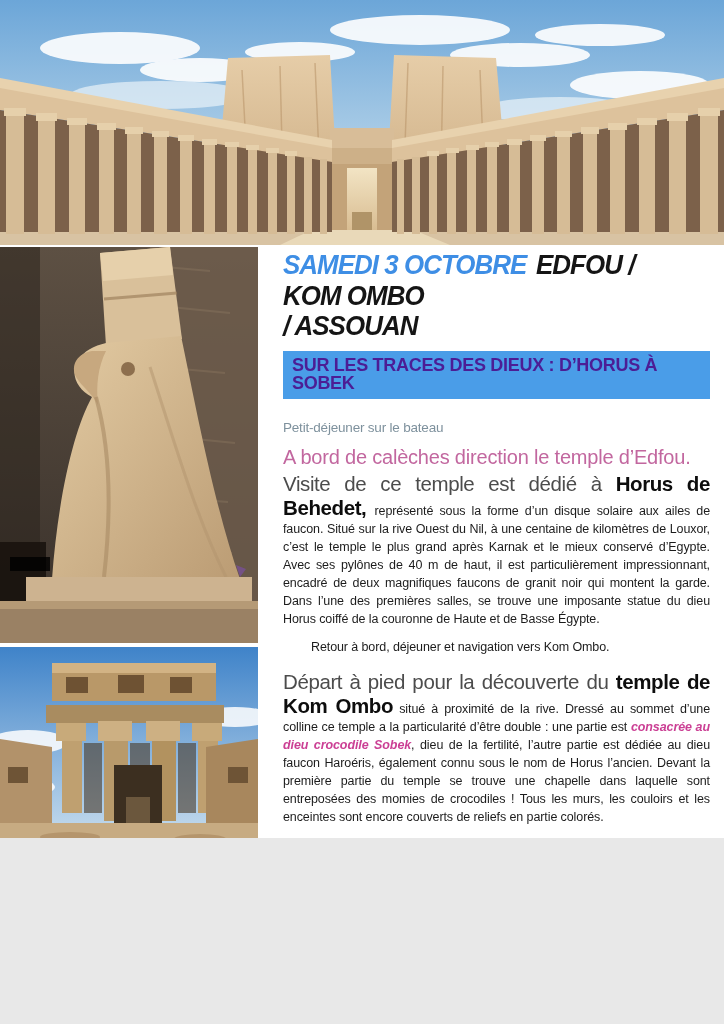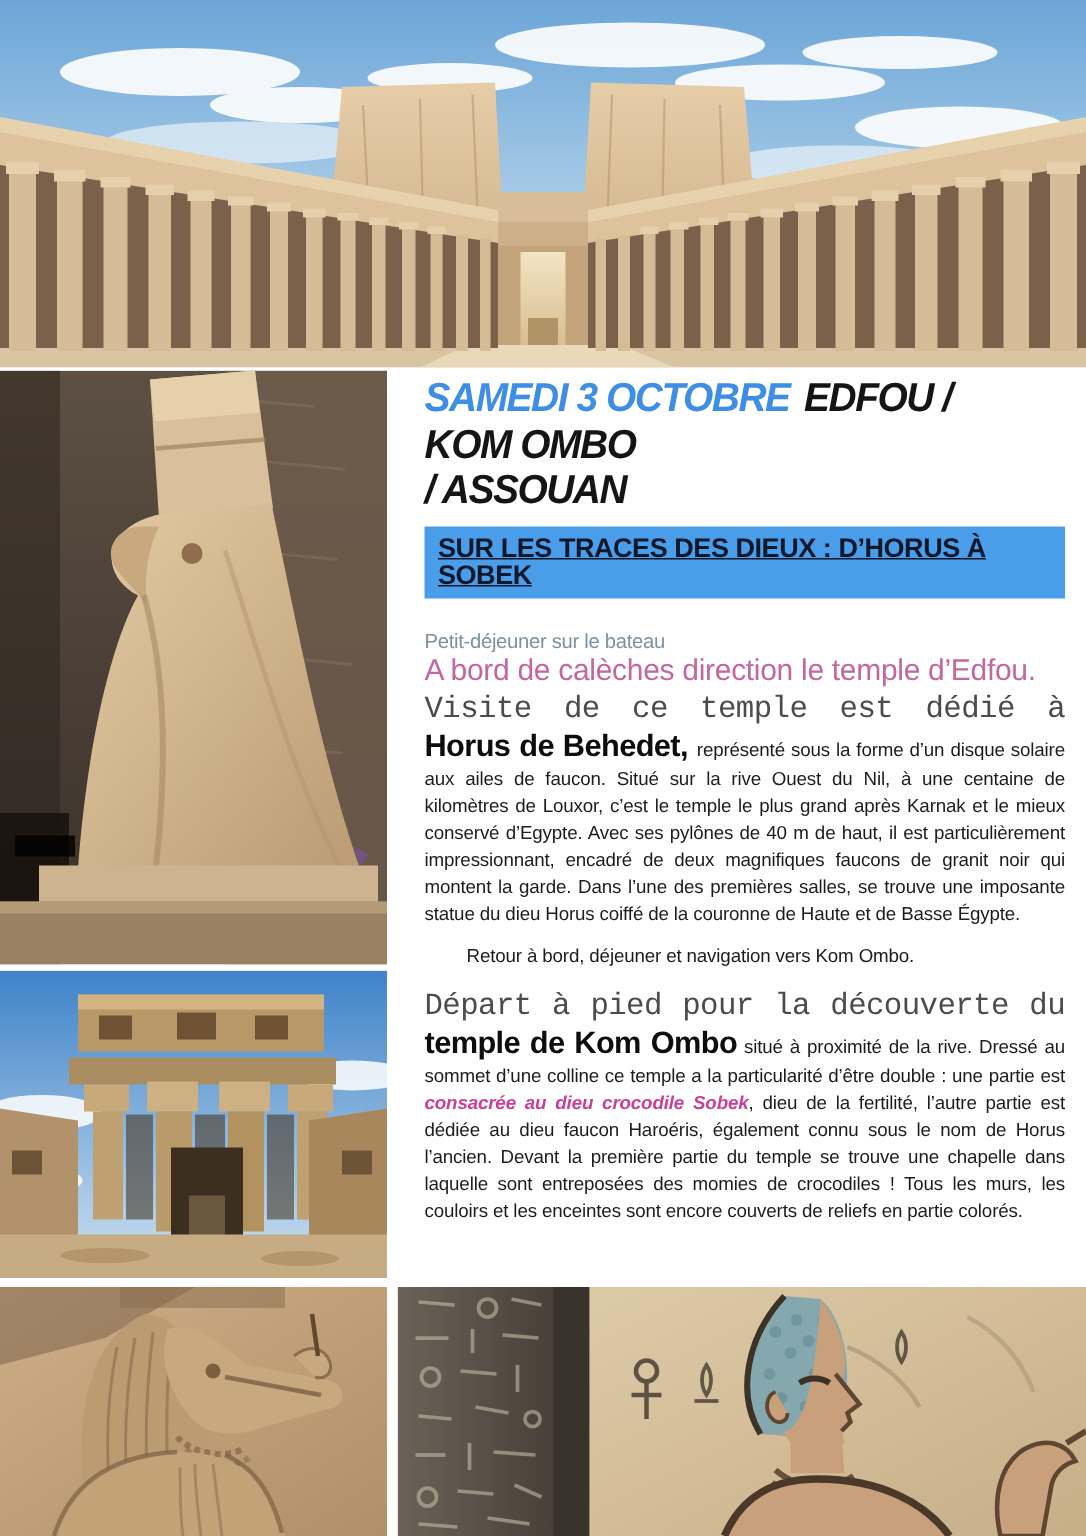--- a/index.html
+++ b/index.html
@@ -5,7 +5,7 @@
   * { margin:0; padding:0; box-sizing:border-box; }
   html,body { background:#e8e8e8; }
   .page {
-    position:relative; width:724px; height:1024px; margin:0 auto;
+    position:relative; width:724px; height:838px; margin:0 auto;
     background:#ffffff; overflow:hidden;
     font-family:"Liberation Sans", sans-serif;
   }

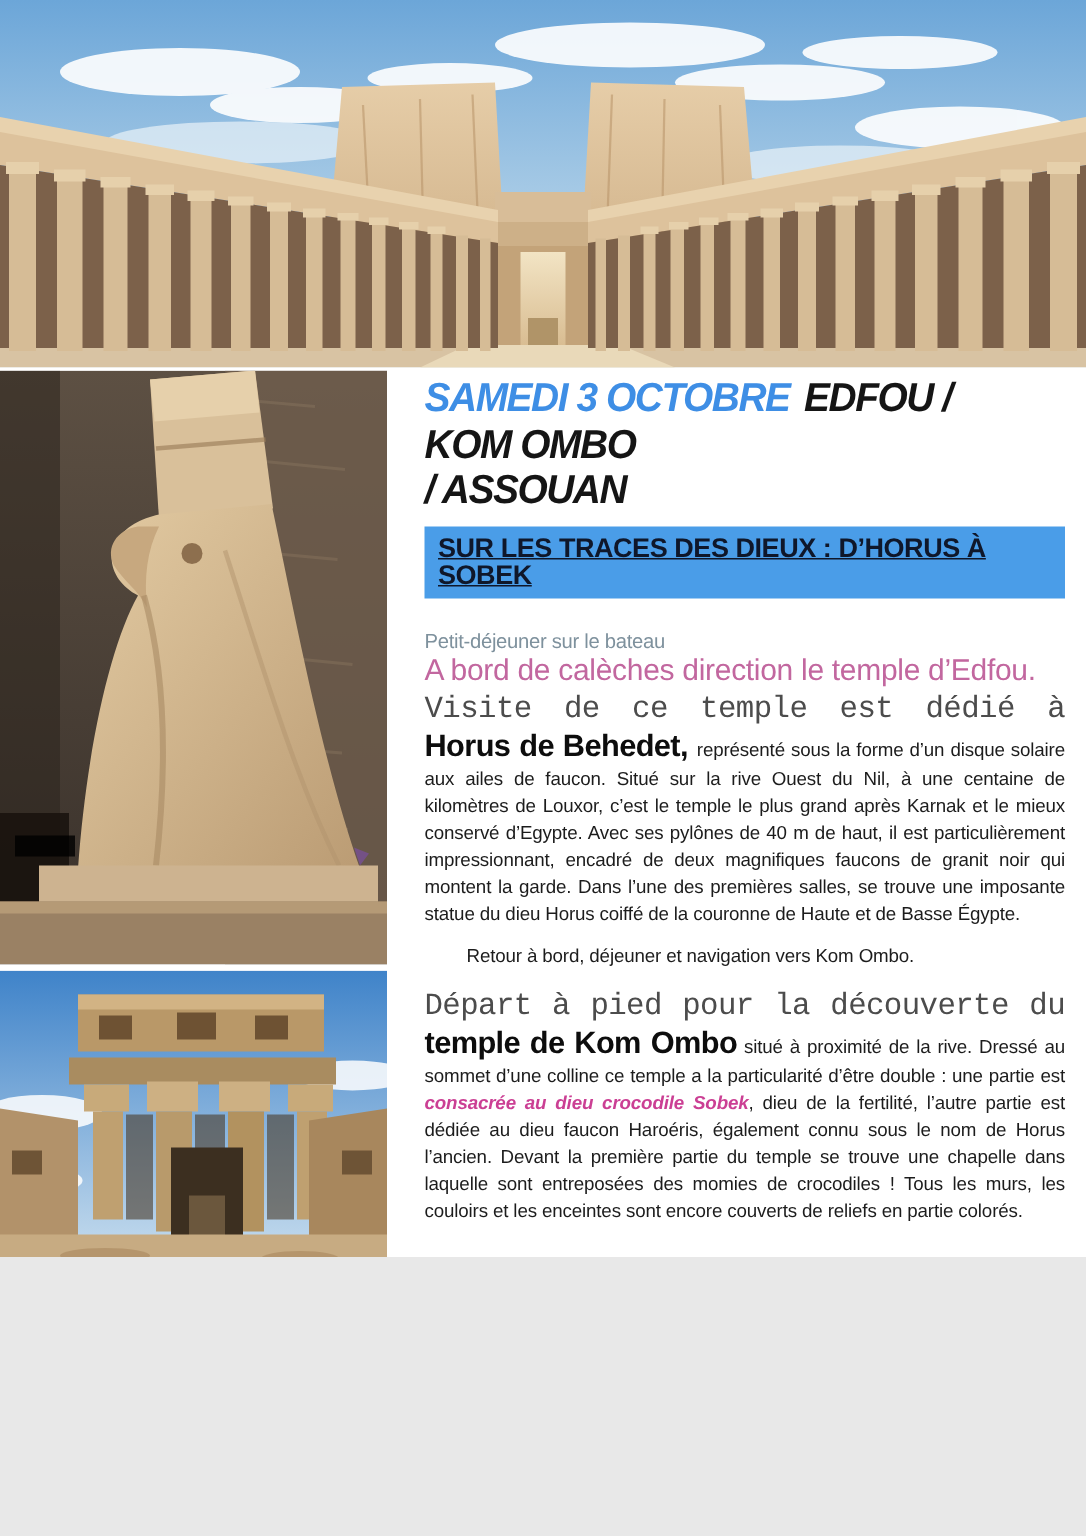--- a/index.html
+++ b/index.html
@@ -26,9 +26,9 @@
   }
   .headline .date { color:#3e8ee5; margin-right:10px; }
   .banner {
-    display:inline-block; margin-top:9px; background:#4a9de8; color:#0f172a;
+    display:inline-block; margin-top:9px; background:#4a9de8; color:#4c1d95;
     font-weight:bold; font-size:18px; letter-spacing:-0.3px;
-    padding:5px 10px 6px 9px; line-height:1.05;text-decoration:underline;
+    padding:5px 10px 6px 9px; line-height:1.05;
   }
   .note-gray { margin-top:21px; color:#7e919d; font-size:13.5px; letter-spacing:-0.2px; }
   .pink-head { margin-top:1px; color:#c2679f; font-size:20px; font-weight:normal; letter-spacing:-0.2px; }

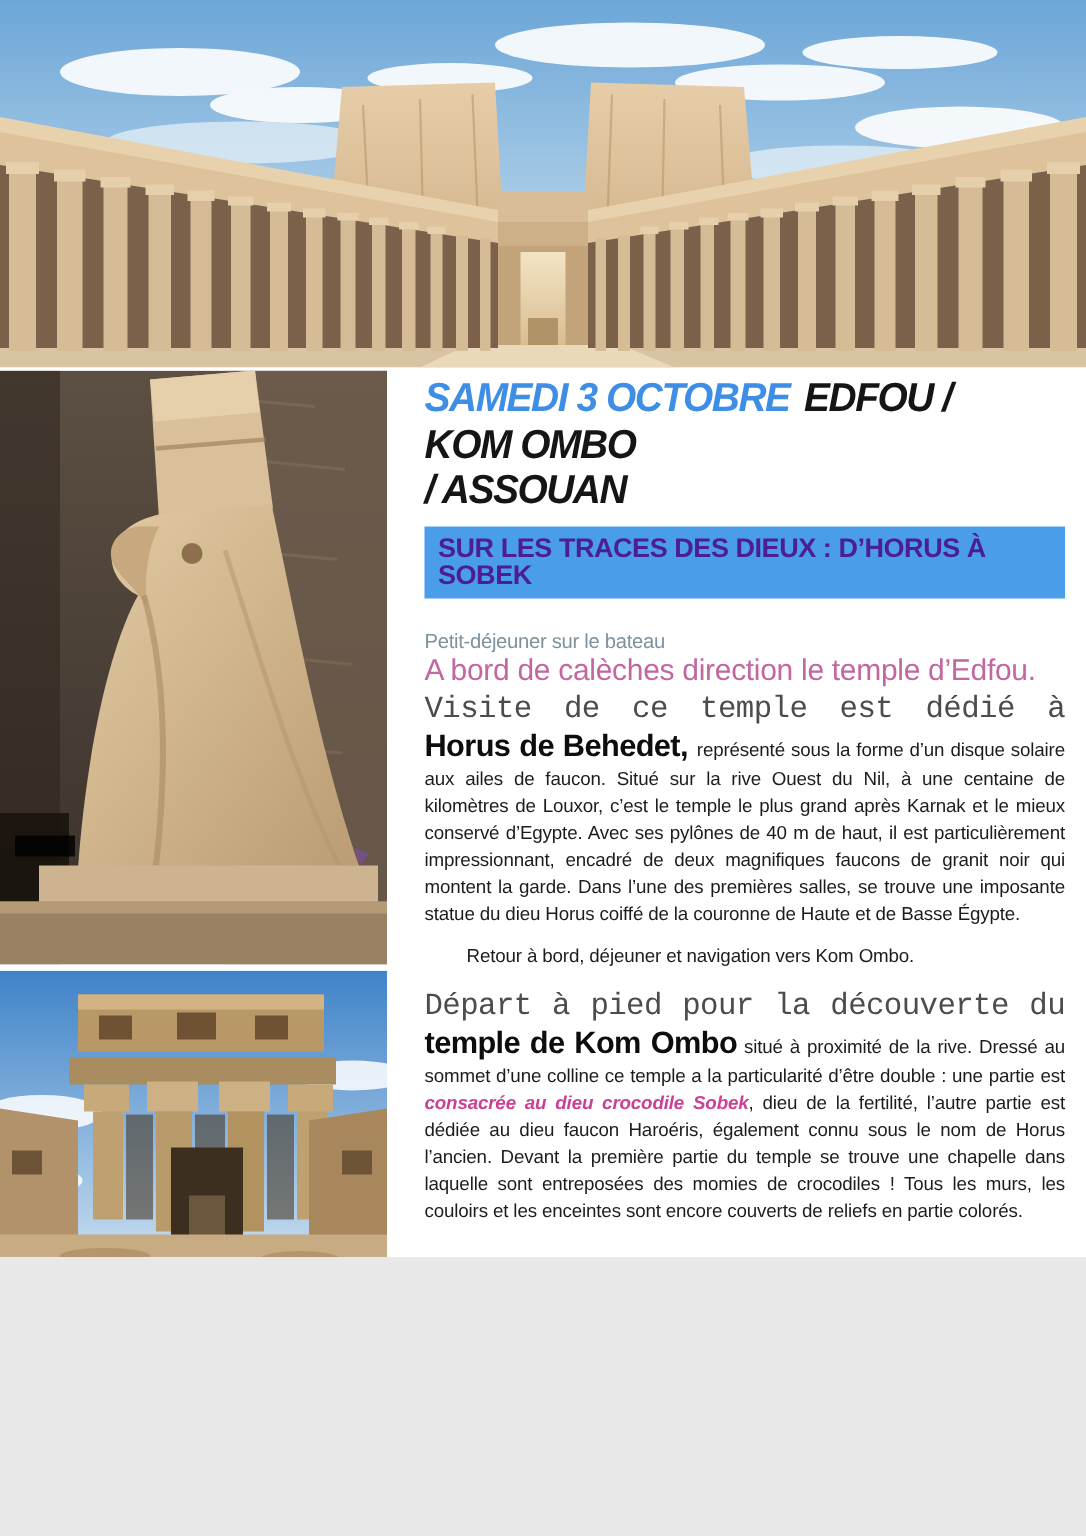--- a/index.html
+++ b/index.html
@@ -31,7 +31,7 @@
     padding:5px 10px 6px 9px; line-height:1.05;
   }
   .note-gray { margin-top:21px; color:#7e919d; font-size:13.5px; letter-spacing:-0.2px; }
-  .pink-head { margin-top:1px; color:#c2679f; font-size:20px; font-weight:normal; letter-spacing:-0.2px; }
+  .pink-head { margin-top:11px; color:#c2679f; font-size:20px; font-weight:normal; letter-spacing:-0.2px; }
   .para {
     margin-top:3px; font-size:12.5px; line-height:18px; color:#1c1c1c;
     text-align:justify; letter-spacing:-0.1px;

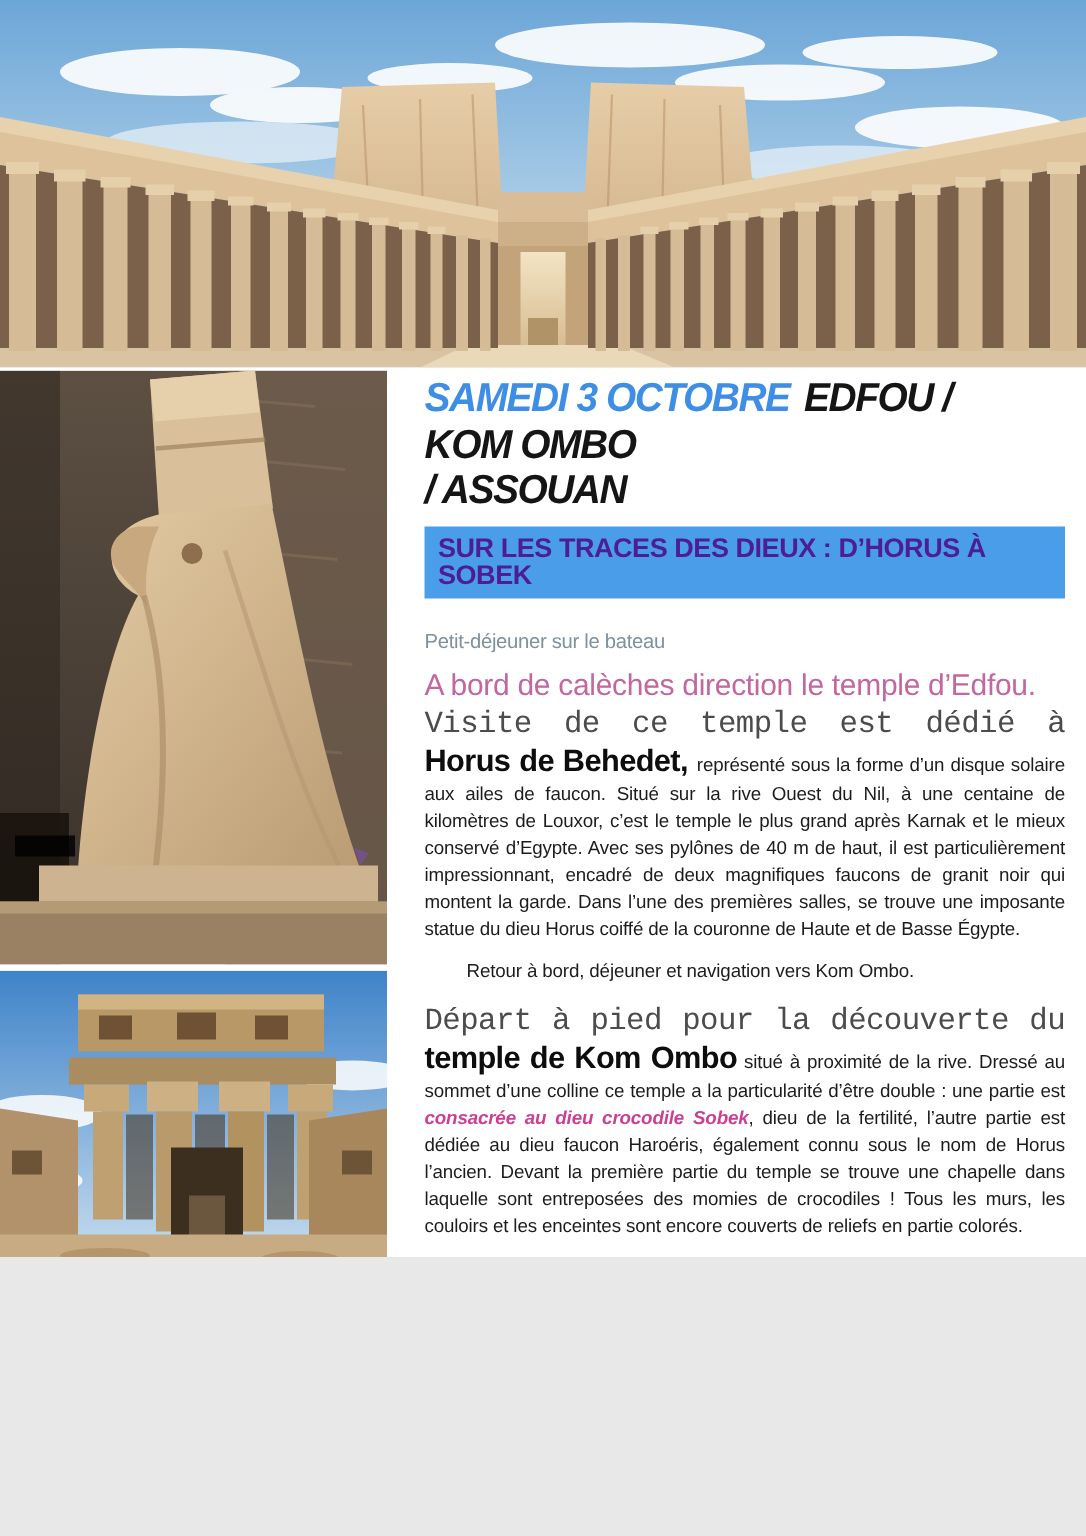--- a/index.html
+++ b/index.html
@@ -36,7 +36,7 @@
     margin-top:3px; font-size:12.5px; line-height:18px; color:#1c1c1c;
     text-align:justify; letter-spacing:-0.1px;
   }
-  .para .big-light { font-size:20.5px; line-height:24px; color:#4c4c4c; letter-spacing:-0.4px;font-family:Liberation Mono, monospace; }
+  .para .big-light { font-size:20.5px; line-height:24px; color:#4c4c4c; letter-spacing:-0.4px; }
   .para .big-bold  { font-size:20.5px; line-height:24px; color:#0d0d0d; font-weight:bold; letter-spacing:-0.4px; }
   .para .pink-it   { color:#cb3f94; font-style:italic; font-weight:bold; }
   .body-note { margin-top:12px; font-size:12.5px; color:#1c1c1c; letter-spacing:-0.1px;margin-left:28px; }

